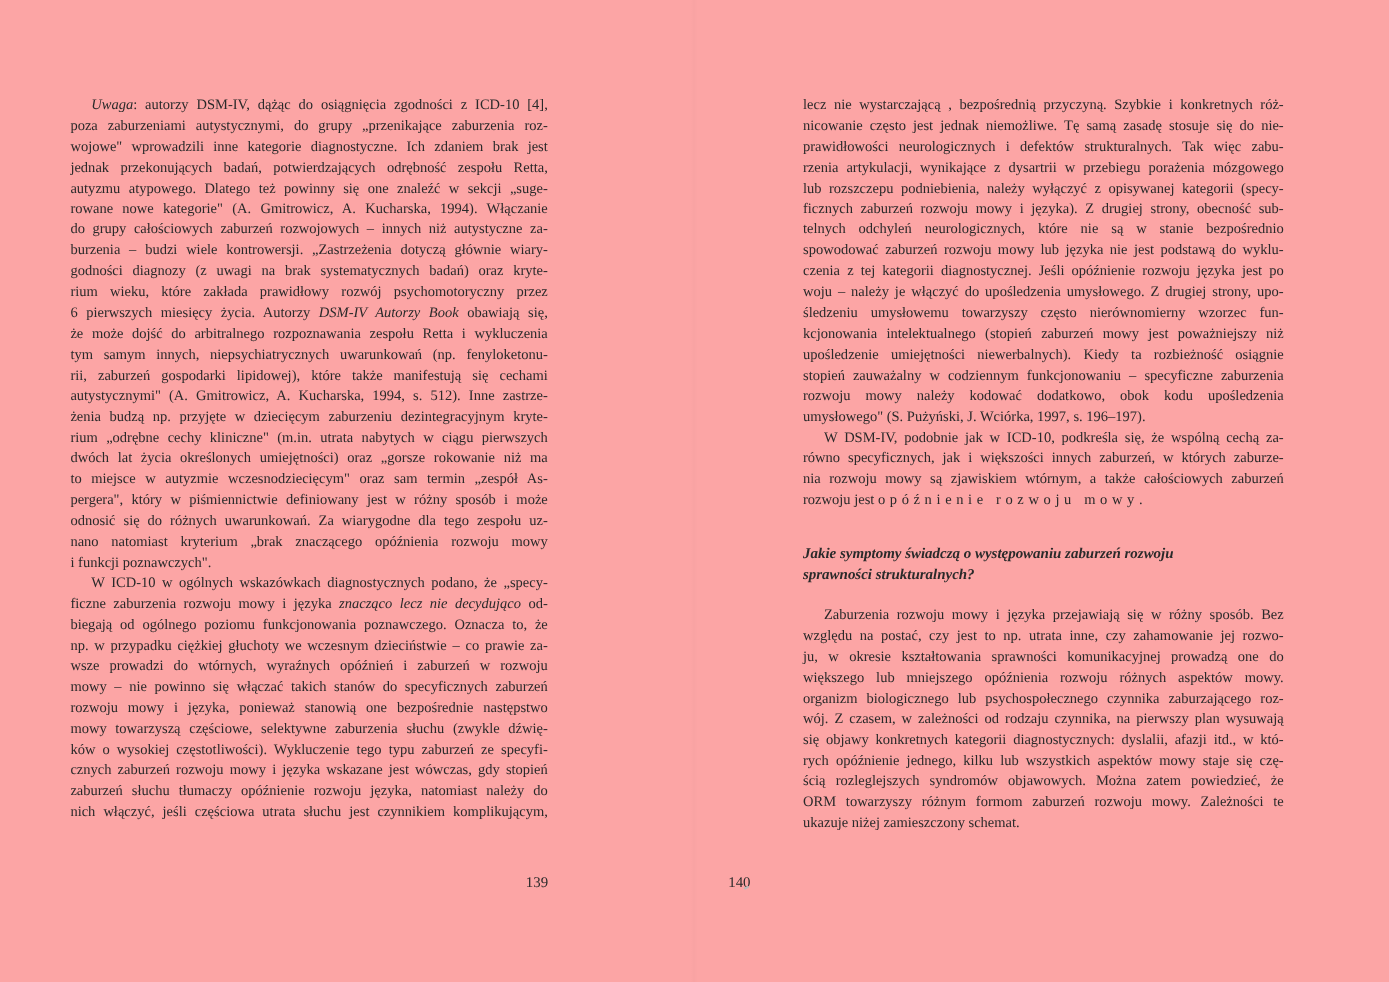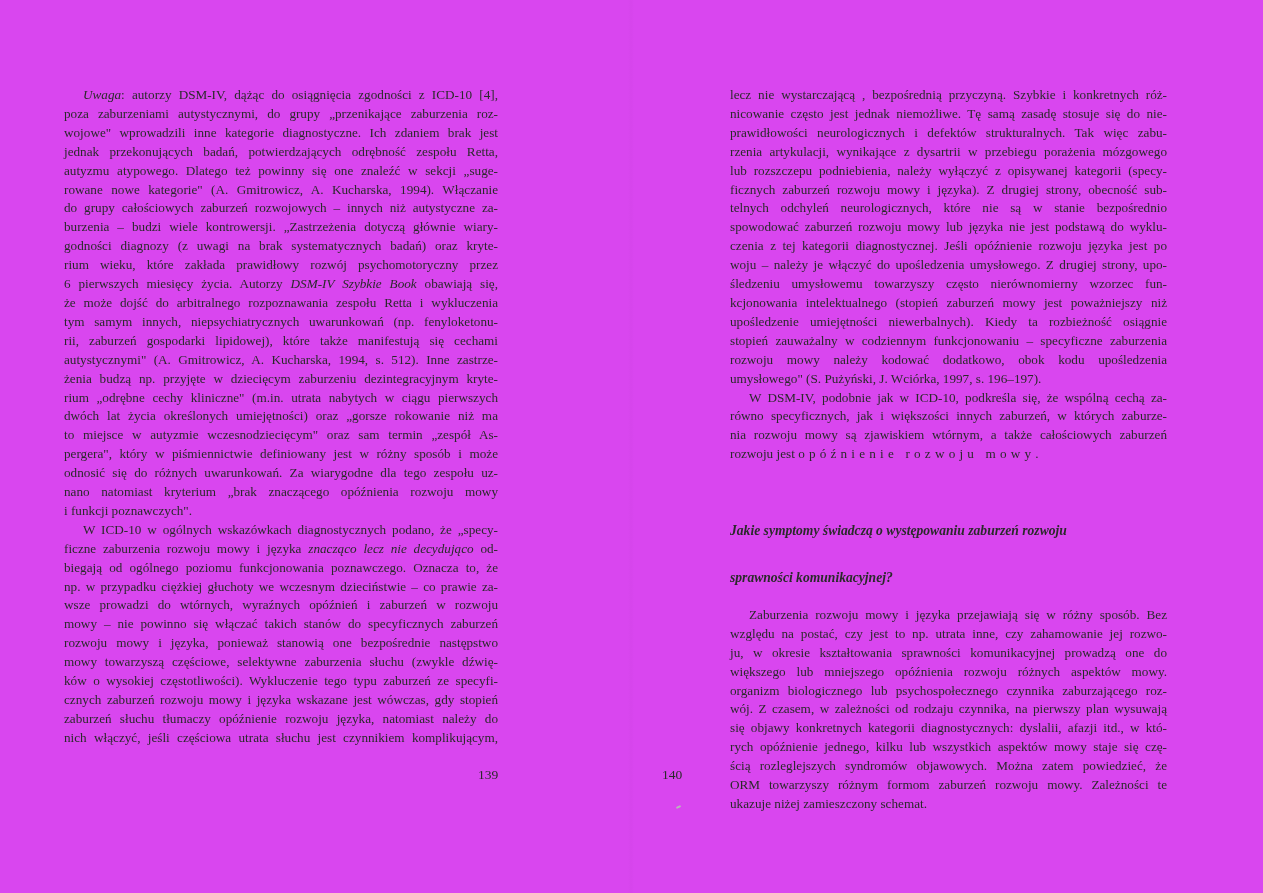--- a/index.html
+++ b/index.html
@@ -18,7 +18,7 @@
     .spread {
       position: absolute;
       inset: 0;
-      background: #d946ef;
+      background: #fca5a5;
     }
     .page {
       position: absolute;

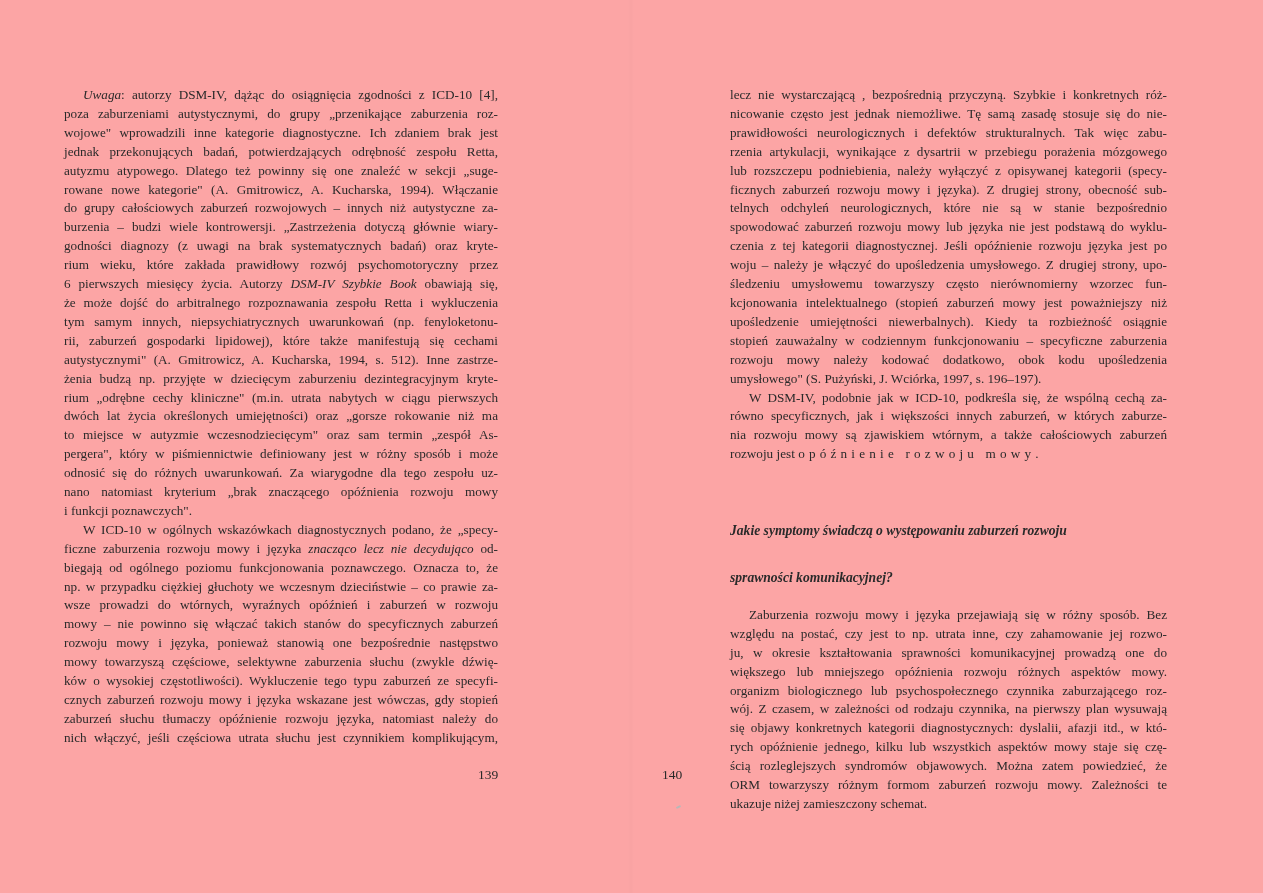--- a/index.html
+++ b/index.html
@@ -118,7 +118,7 @@
           <span class="line">burzenia – budzi wiele kontrowersji. „Zastrzeżenia dotyczą głównie wiary-</span>
           <span class="line">godności diagnozy (z uwagi na brak systematycznych badań) oraz kryte-</span>
           <span class="line">rium wieku, które zakłada prawidłowy rozwój psychomotoryczny przez</span>
-          <span class="line"><span>6 pierwszych miesięcy życia. Autorzy </span><span class="ital">DSM-IV Szybkie Book</span><span> obawiają się,</span></span>
+          <span class="line"><span>6 pierwszych miesięcy życia. Autorzy </span><span class="ital">DSM-IV Autorzy Book</span><span> obawiają się,</span></span>
           <span class="line">że może dojść do arbitralnego rozpoznawania zespołu Retta i wykluczenia</span>
           <span class="line">tym samym innych, niepsychiatrycznych uwarunkowań (np. fenyloketonu-</span>
           <span class="line">rii, zaburzeń gospodarki lipidowej), które także manifestują się cechami</span>

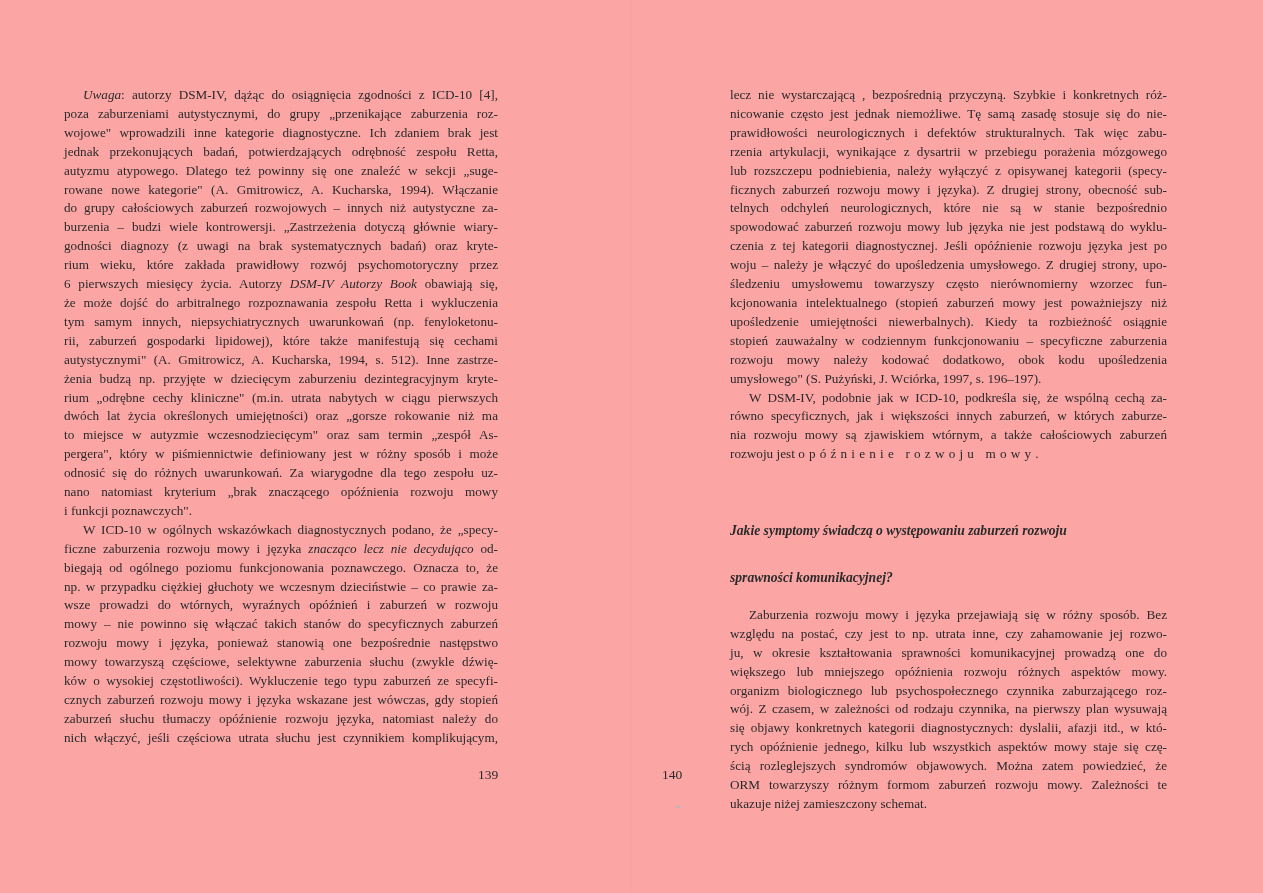--- a/index.html
+++ b/index.html
@@ -69,7 +69,7 @@
       line-height: 18.9px;
       margin: 0;
     }
-    .heading .line { text-align-last: left; margin-top: 28px; }
+    .heading .line { text-align-last: left; }
 
     .page-number {
       position: absolute;

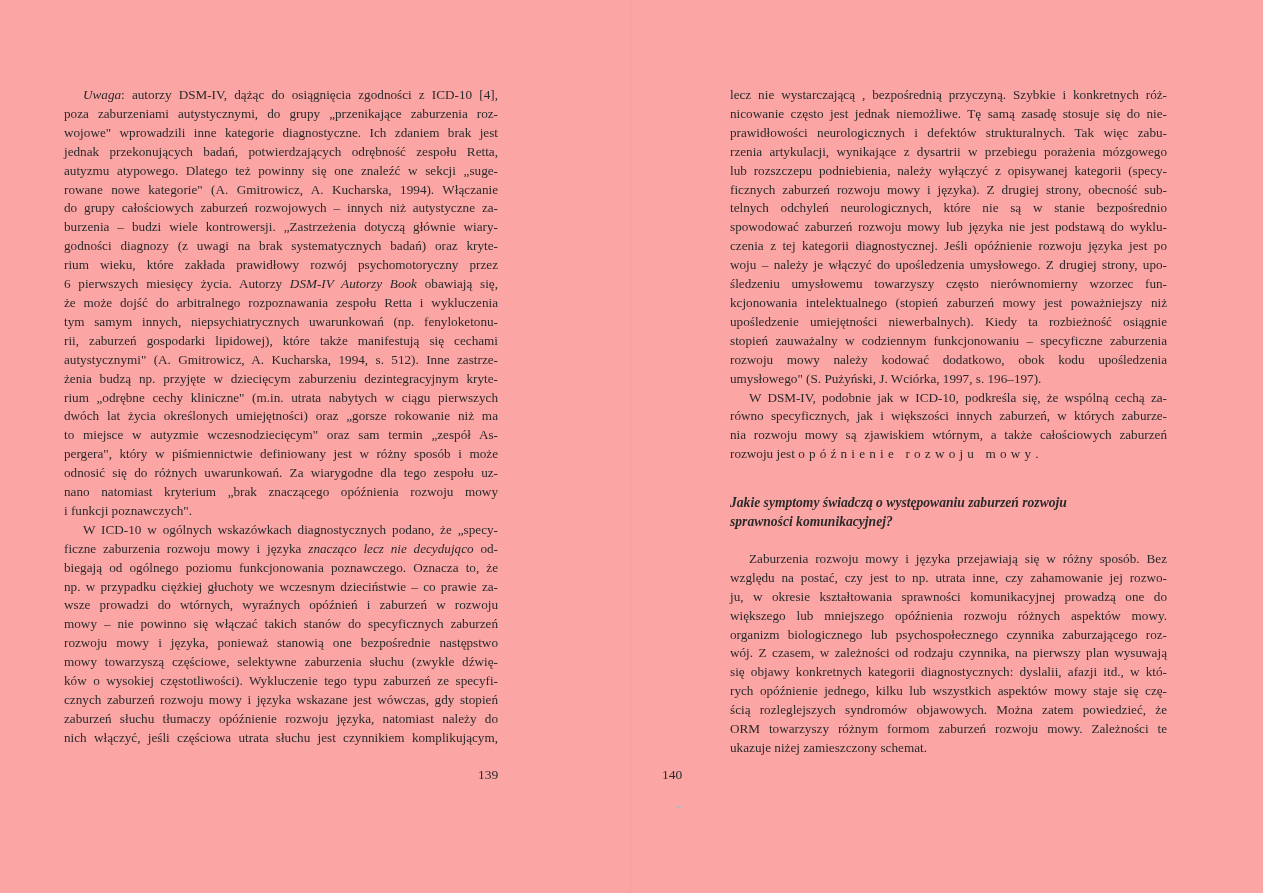--- a/index.html
+++ b/index.html
@@ -181,7 +181,7 @@
       <div style="height:30px"></div>
       <div class="heading" id="right-heading">
           <span class="line">Jakie symptomy świadczą o występowaniu zaburzeń rozwoju</span>
-          <span class="line">sprawności komunikacyjnej?</span>
+          <span class="line">sprawności strukturalnych?</span>
         </div>
       <div style="height:18px"></div>
       <div id="right-after">

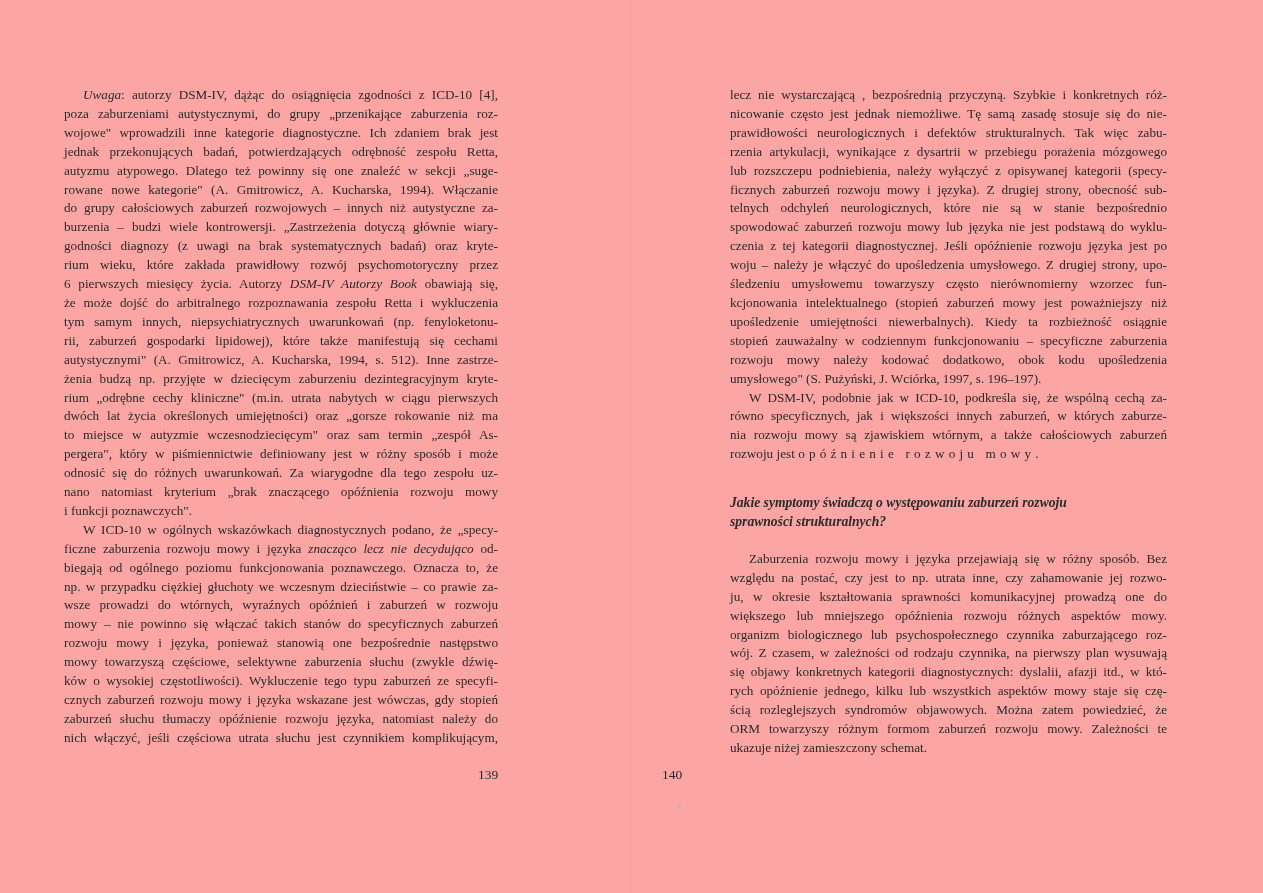--- a/index.html
+++ b/index.html
@@ -74,7 +74,7 @@
     .page-number {
       position: absolute;
       font-size: 13.5px;
-      top: 767px;
+      top: 794px;
       text-align: right;
     }
     .page.left .page-number { left: 478px; }

